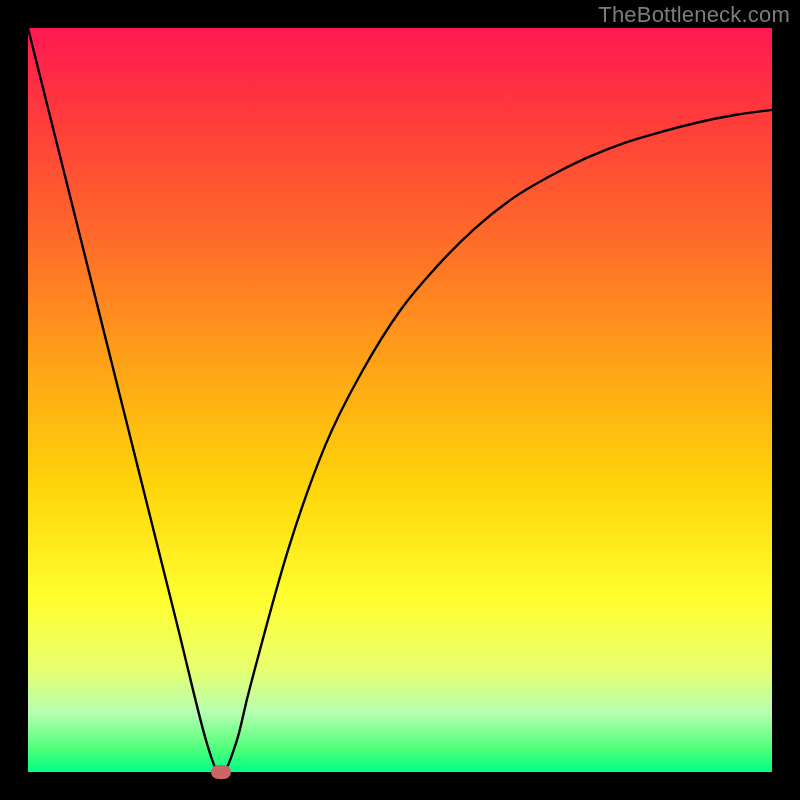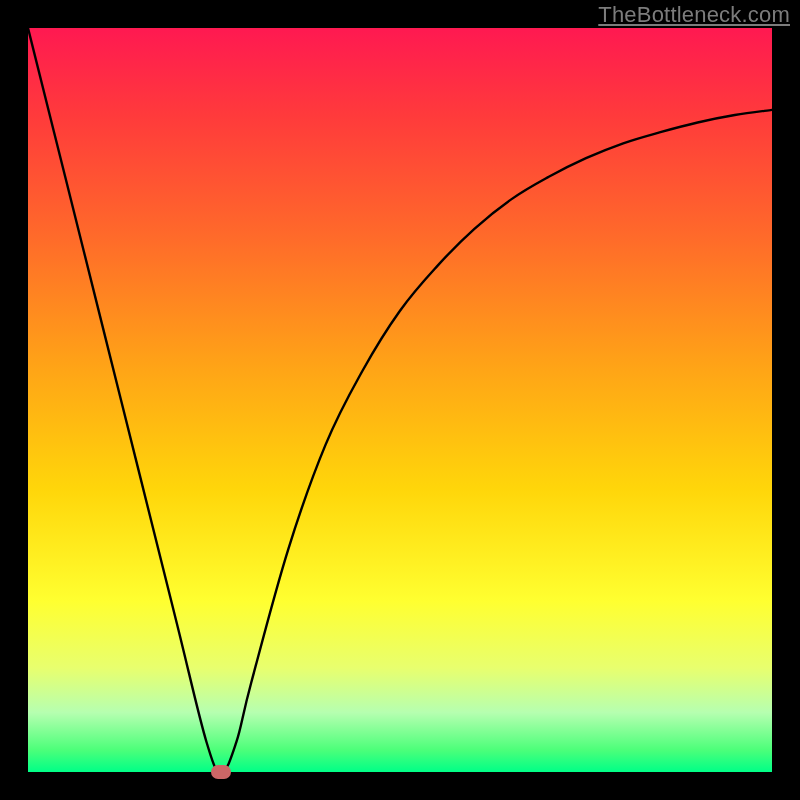--- a/index.html
+++ b/index.html
@@ -38,7 +38,6 @@
     color: #7c7c7c;
     letter-spacing: 0.2px;
     user-select: none;
-    text-decoration: underline;
   }
   svg.curve {
     position: absolute;

